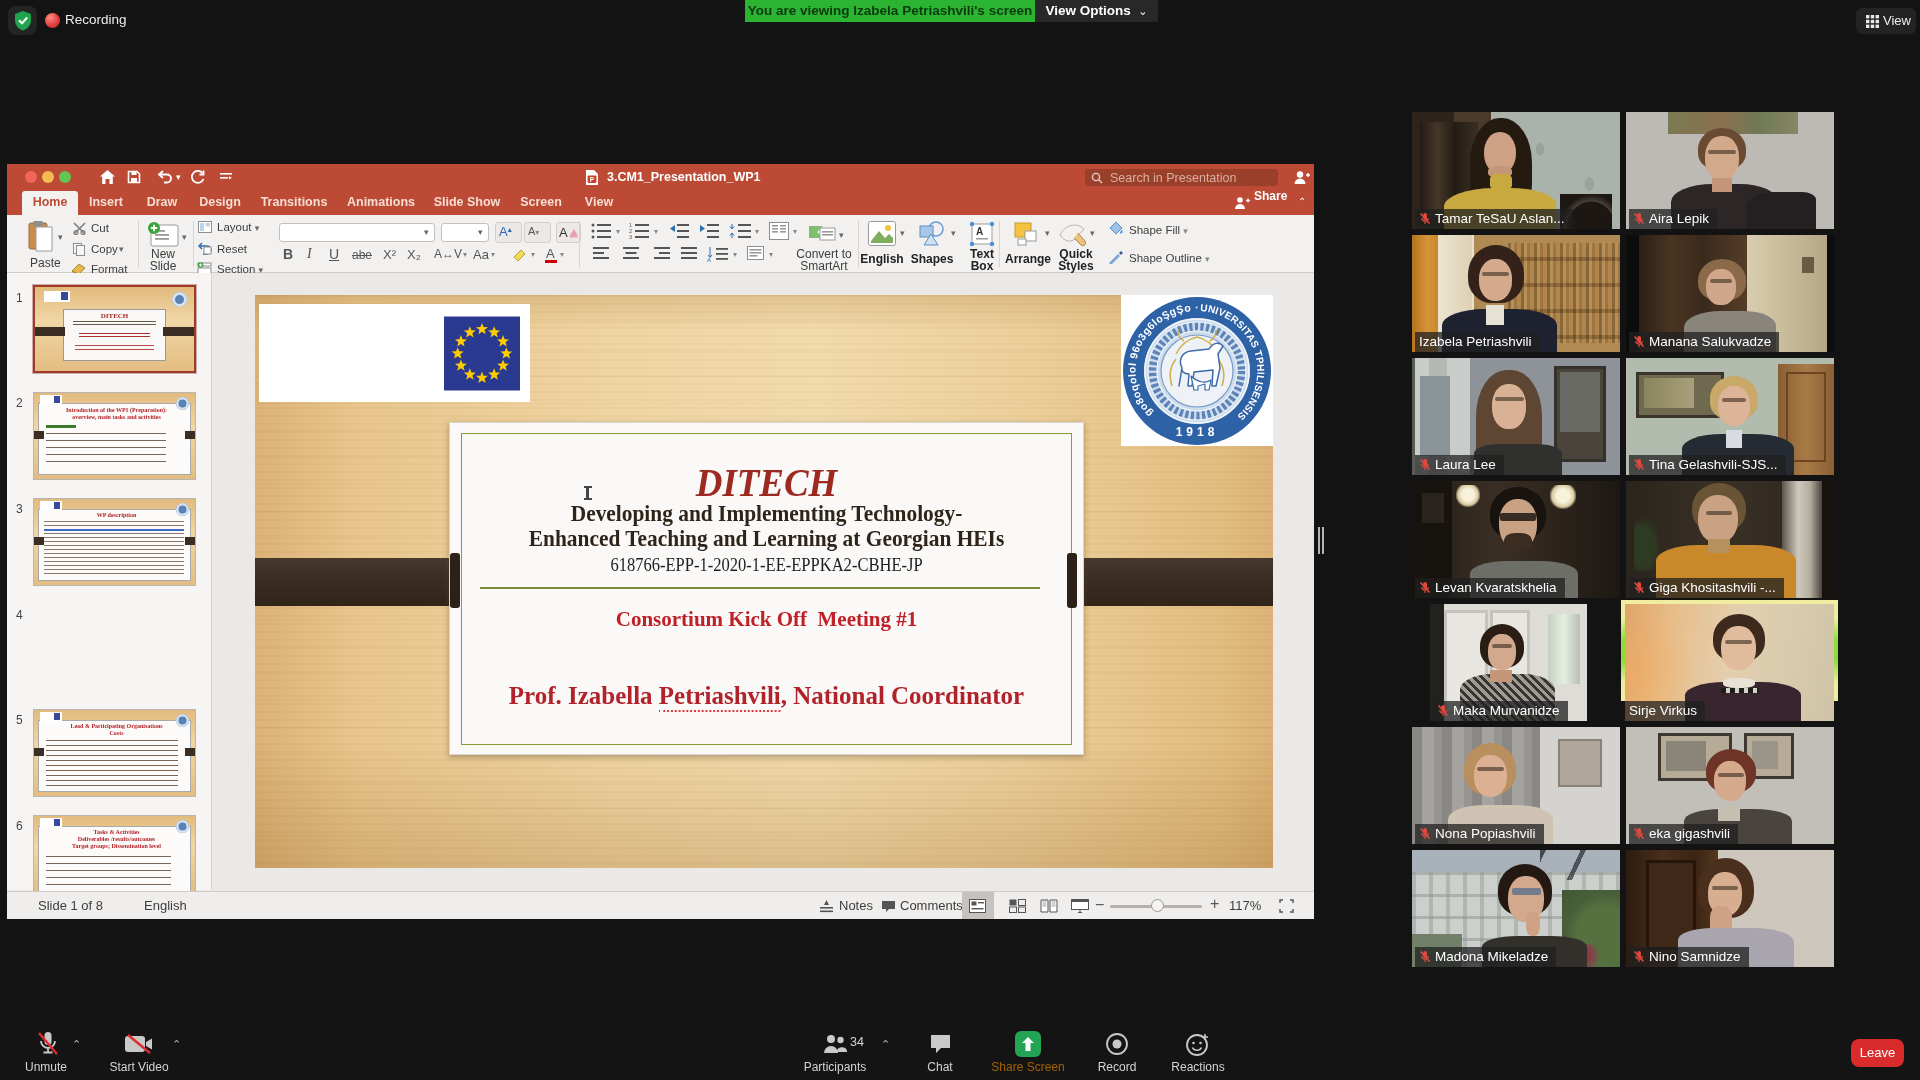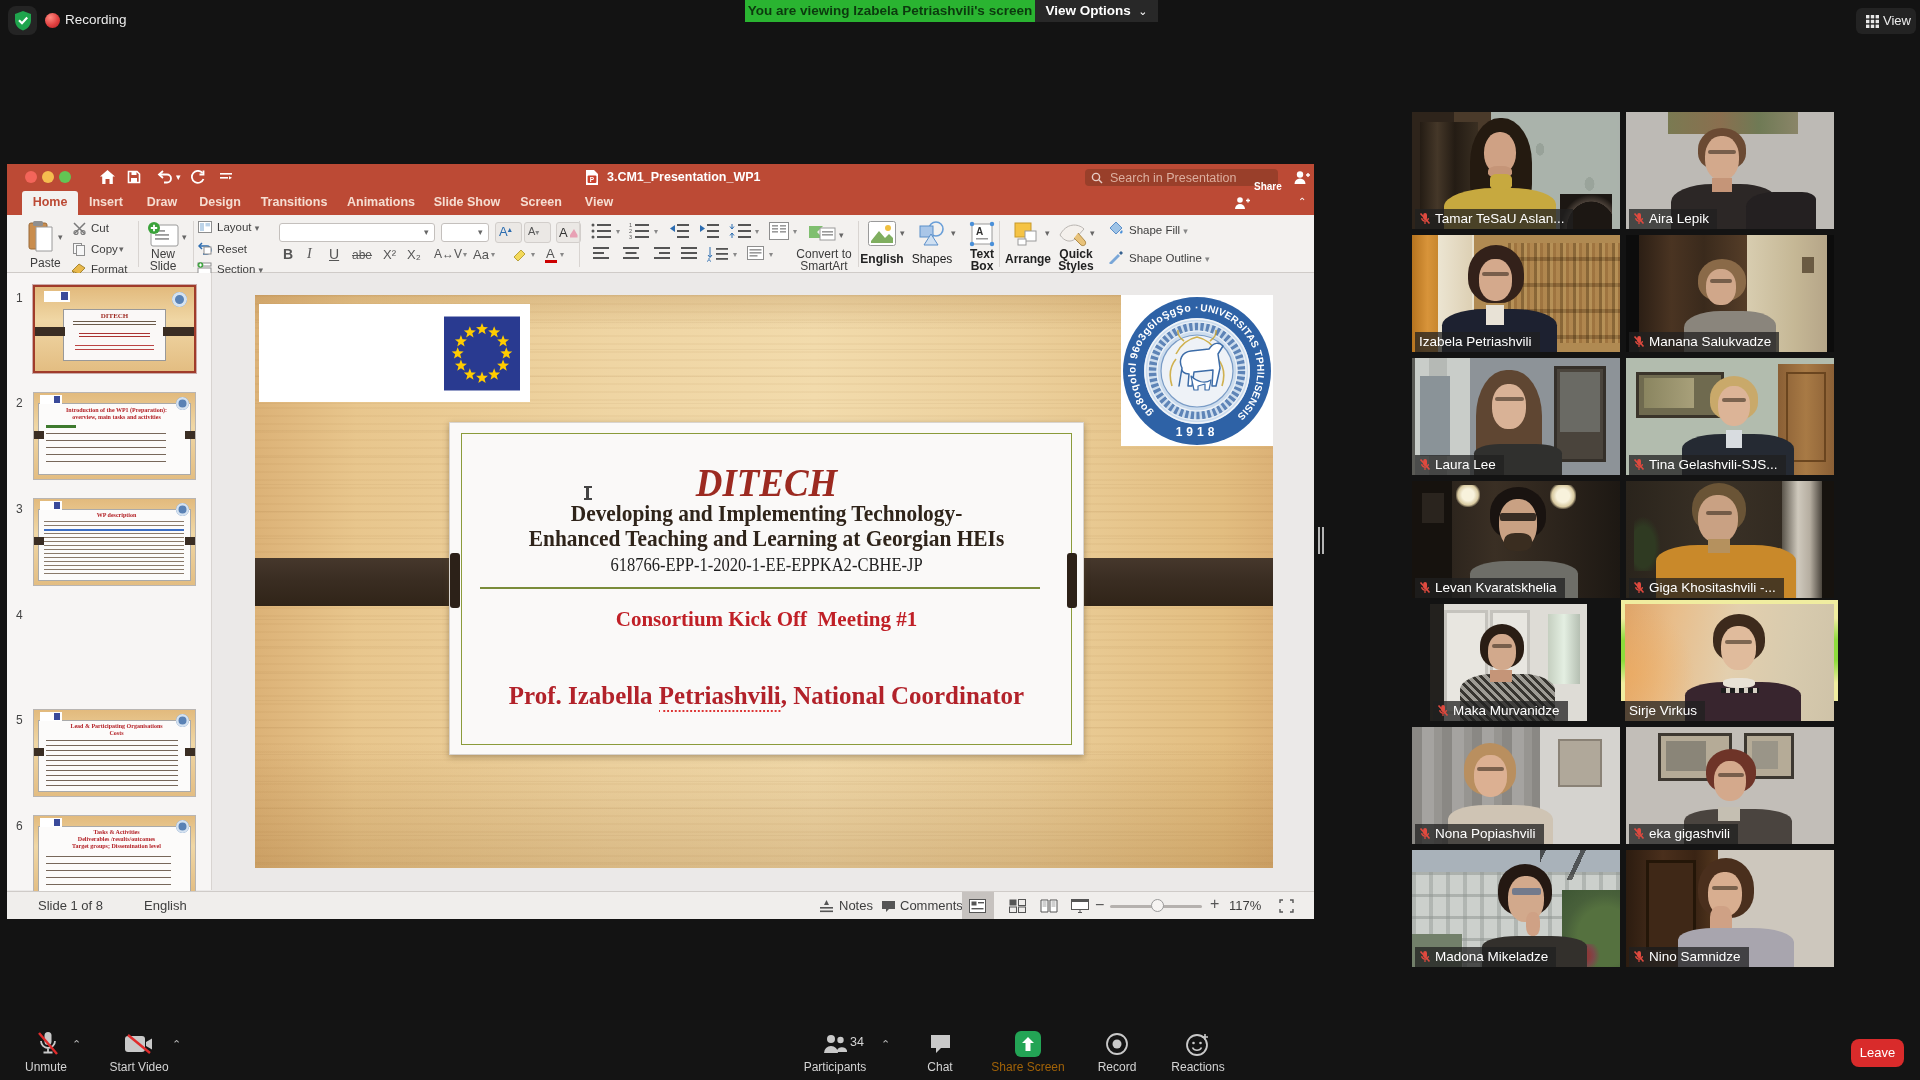--- a/index.html
+++ b/index.html
@@ -142,7 +142,7 @@
       <path d="M1 13 a5 5 0 0 1 10 0 Z" fill="#fff"></path>
       <path d="M12 4.5 h4 M14 2.5 v4" stroke="#fff" stroke-width="1.3"></path>
     </svg>
-  <div class="abs" style="left:1247px;top:17px;color:#fff;font-size:10px;font-weight:bold">Share</div>
+  <div class="abs" style="left:1247px;top:25px;color:#fff;font-size:12px;font-weight:bold">Share</div>
   <div class="abs" style="left:1291px;top:32px;color:#fff;font-size:10px">⌃</div>
   <div class="abs" id="ribbon"></div>
 

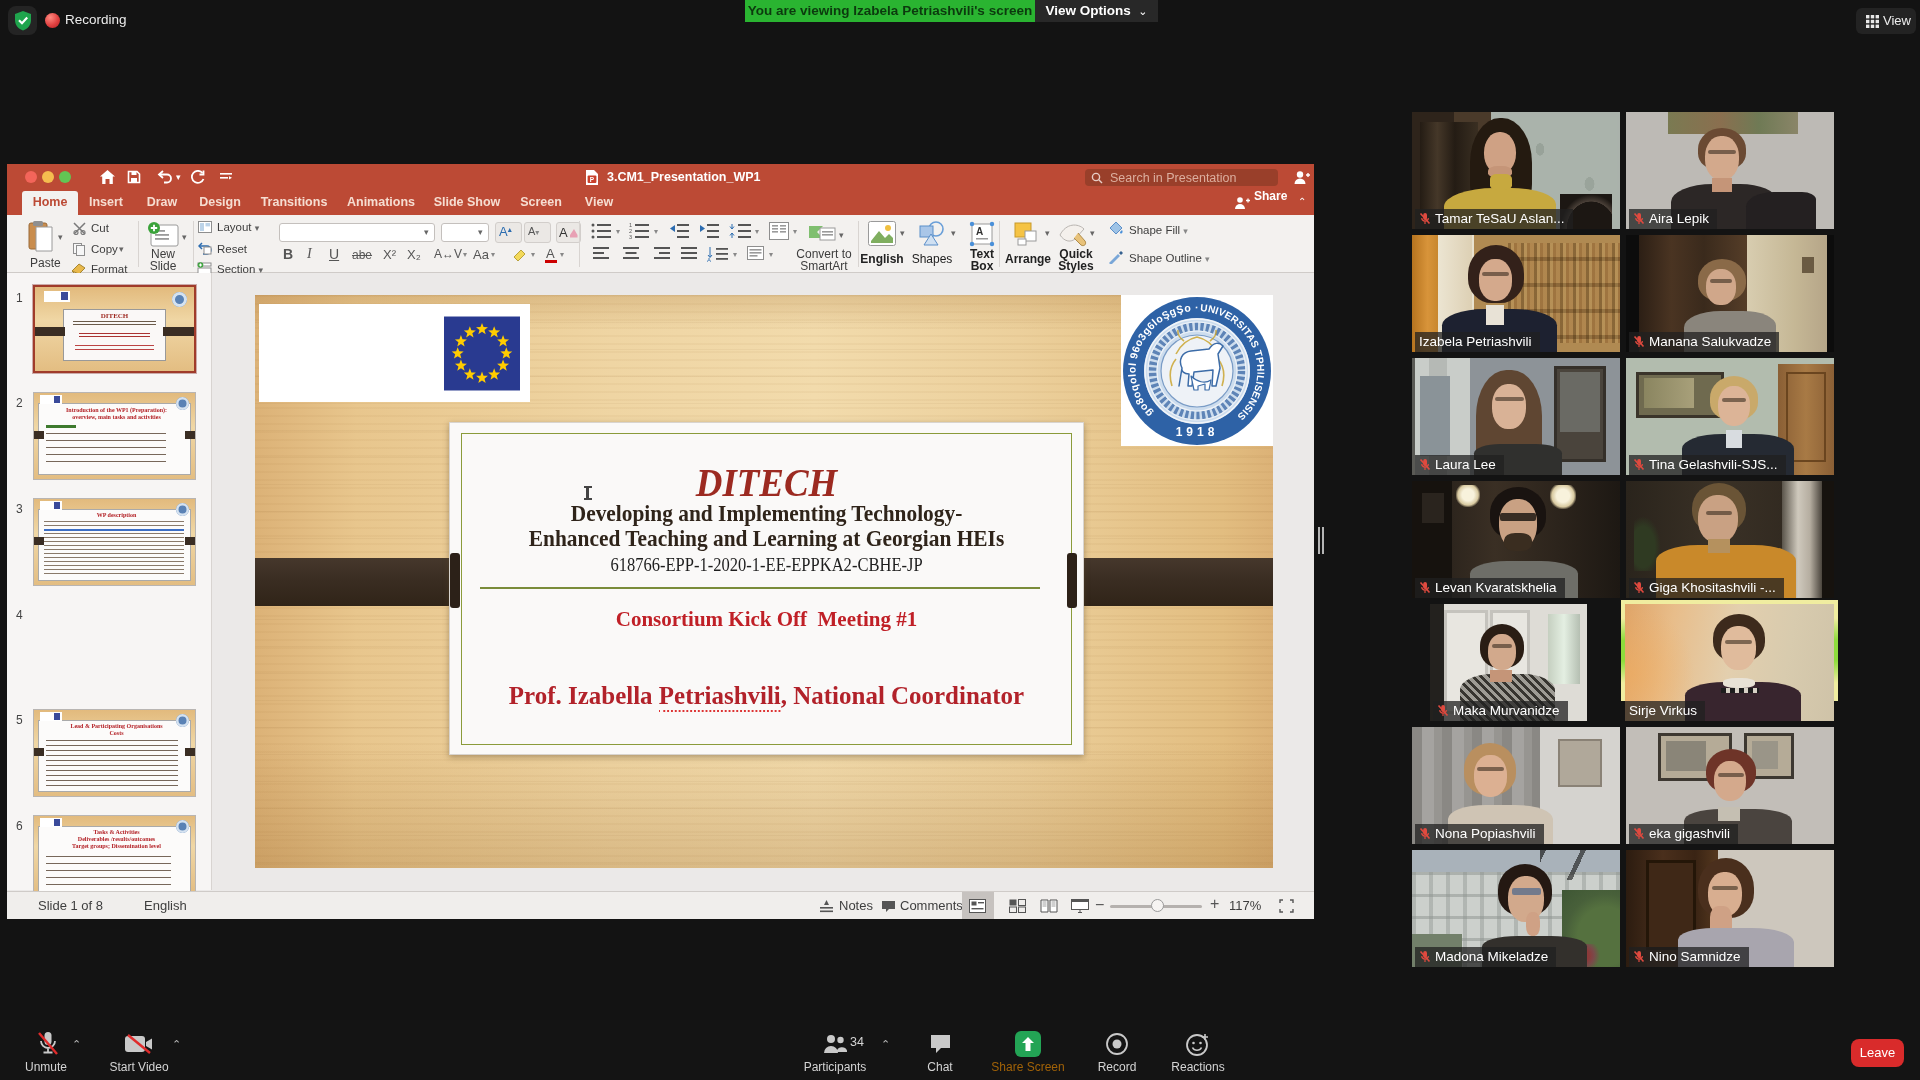--- a/index.html
+++ b/index.html
@@ -369,7 +369,7 @@
       <path d="M14 13 L21 24 H7 Z" fill="#cfe0f2" stroke="#5b8fc9"></path>
     </svg>
   <div class="rtxt" style="left:944px;top:64px;font-size:9px;color:#666">▾</div>
-  <div class="rlbl" style="left:887px;top:88px;width:76px;font-size:12px;font-weight:normal;color:#222">Shapes</div>
+  <div class="rlbl" style="left:887px;top:88px;width:76px;font-size:12px;font-weight:bold;color:#222">Shapes</div>
   <svg class="abs" style="left:962px;top:57px" width="26" height="26" viewBox="0 0 26 26">
       <rect x="3" y="3" width="20" height="20" fill="#fff" stroke="#9a9a9a"></rect>
       <circle cx="3" cy="3" r="2.2" fill="#4a90d9"></circle>

